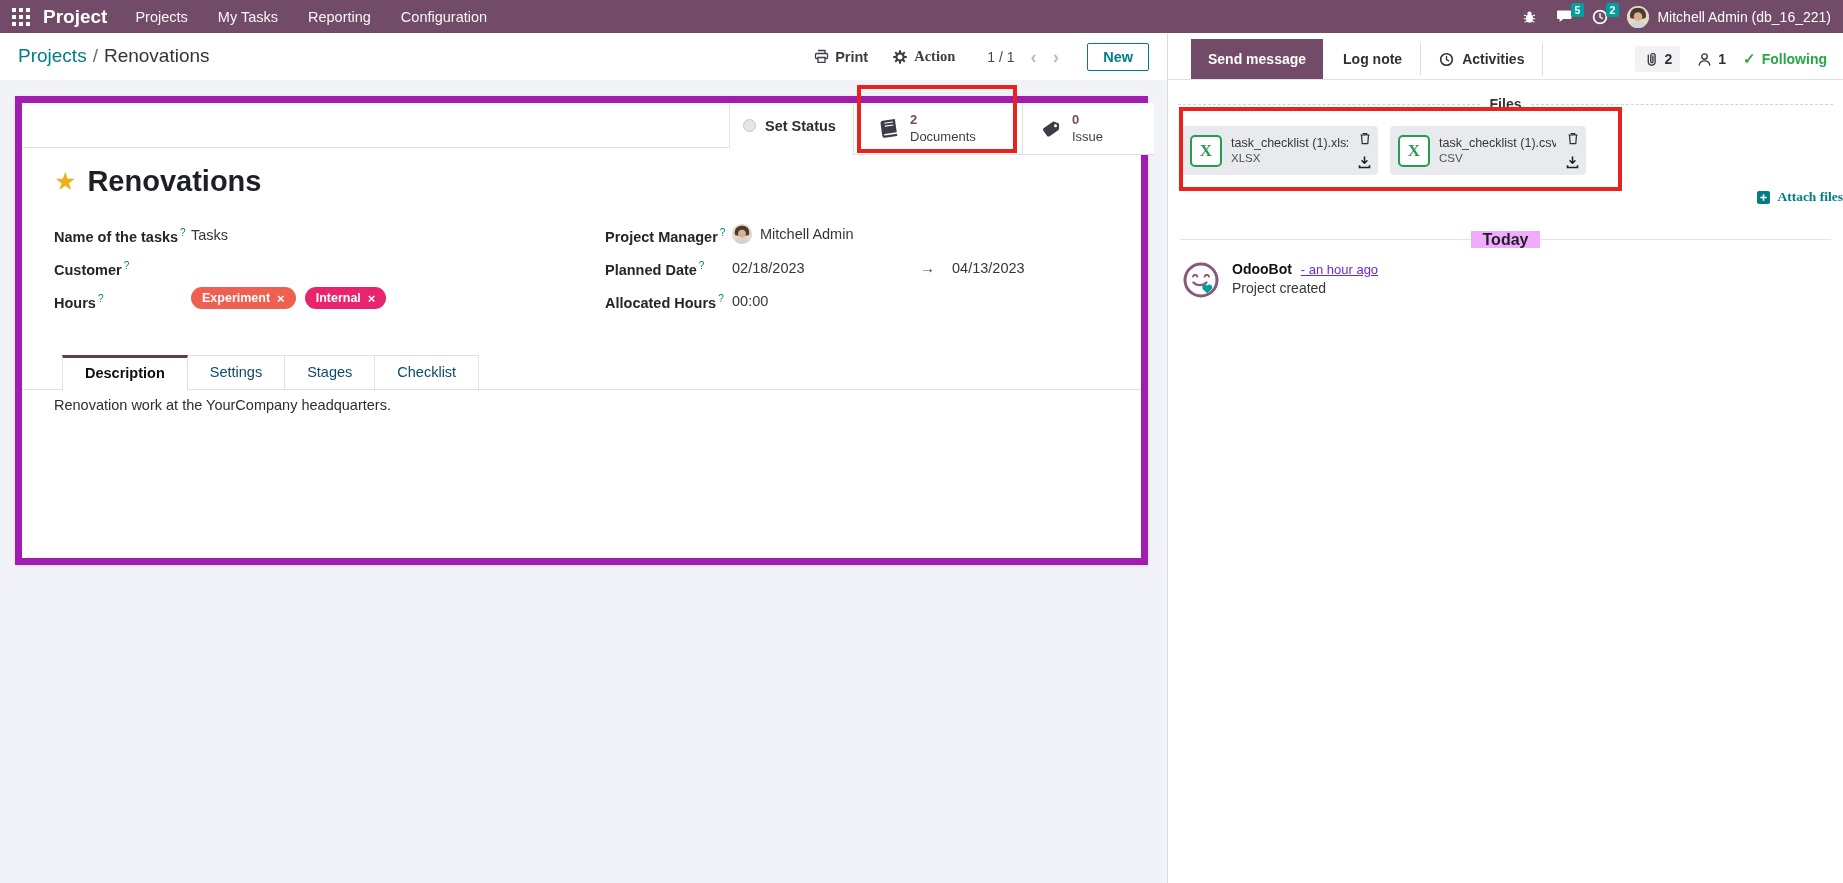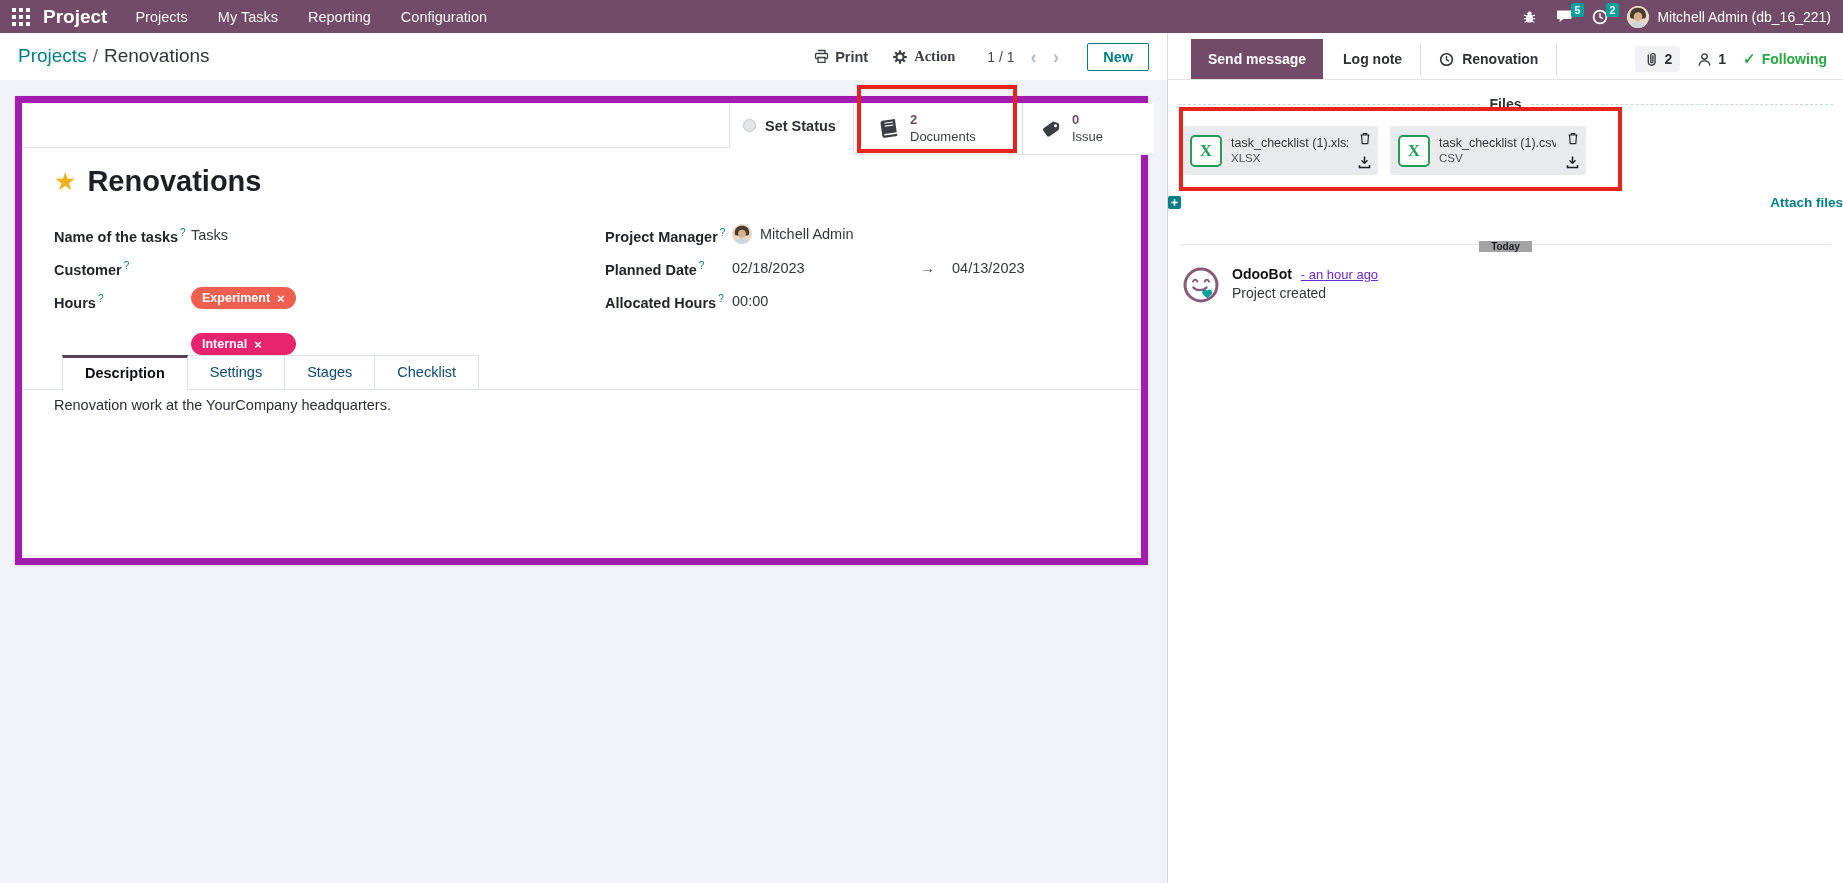--- a/index.html
+++ b/index.html
@@ -351,7 +351,7 @@
         <circle cx="8" cy="8" r="6.2" fill="none" stroke="#2f3136" stroke-width="1.7"></circle>
         <path d="M8 4.8v3.4l2.3 1.2" stroke="#2f3136" stroke-width="1.4" fill="none" stroke-linecap="round"></path>
       </svg>
-      <span>Renovation</span>
+      <span>Activities</span>
     </span>
     <span class="ct-sep"></span>
     <div class="ct-right">

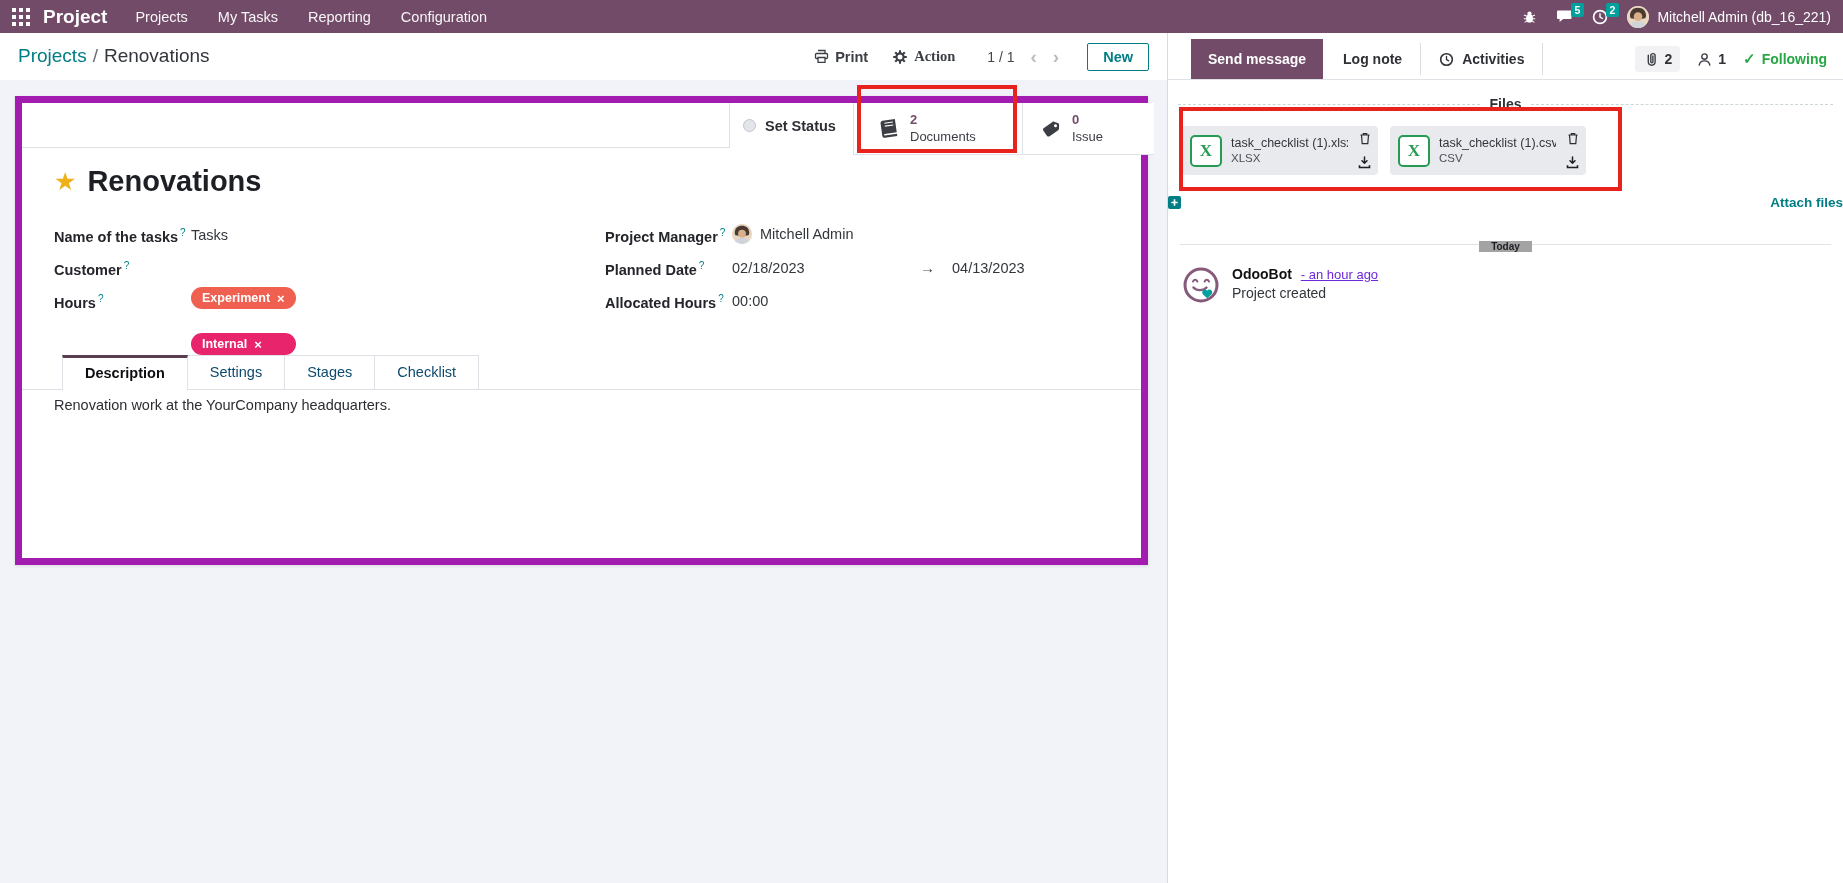--- a/index.html
+++ b/index.html
@@ -140,7 +140,7 @@
   .att-trash { position:absolute; top:6px; right:7px; cursor:pointer; }
   .att-dl { position:absolute; bottom:6px; right:7px; cursor:pointer; }
 
-  .attach-link { margin-top:20px; display:flex; justify-content:space-between; align-items:center; gap:7px; color:#017e84; font-weight:700; font-size:13.5px; cursor:pointer; }
+  .attach-link { margin-top:14px; display:flex; justify-content:flex-end; align-items:center; gap:7px; color:#017e84; font-weight:700; font-size:13.5px; cursor:pointer;font-family:Liberation Serif, serif; }
 
   .today-divider { position:relative; margin-top:26px; height:16px; text-align:center; }
   .today-divider::before { content:""; position:absolute; left:12px; right:12px; top:8px; border-top:1px solid #e2e3e7; }

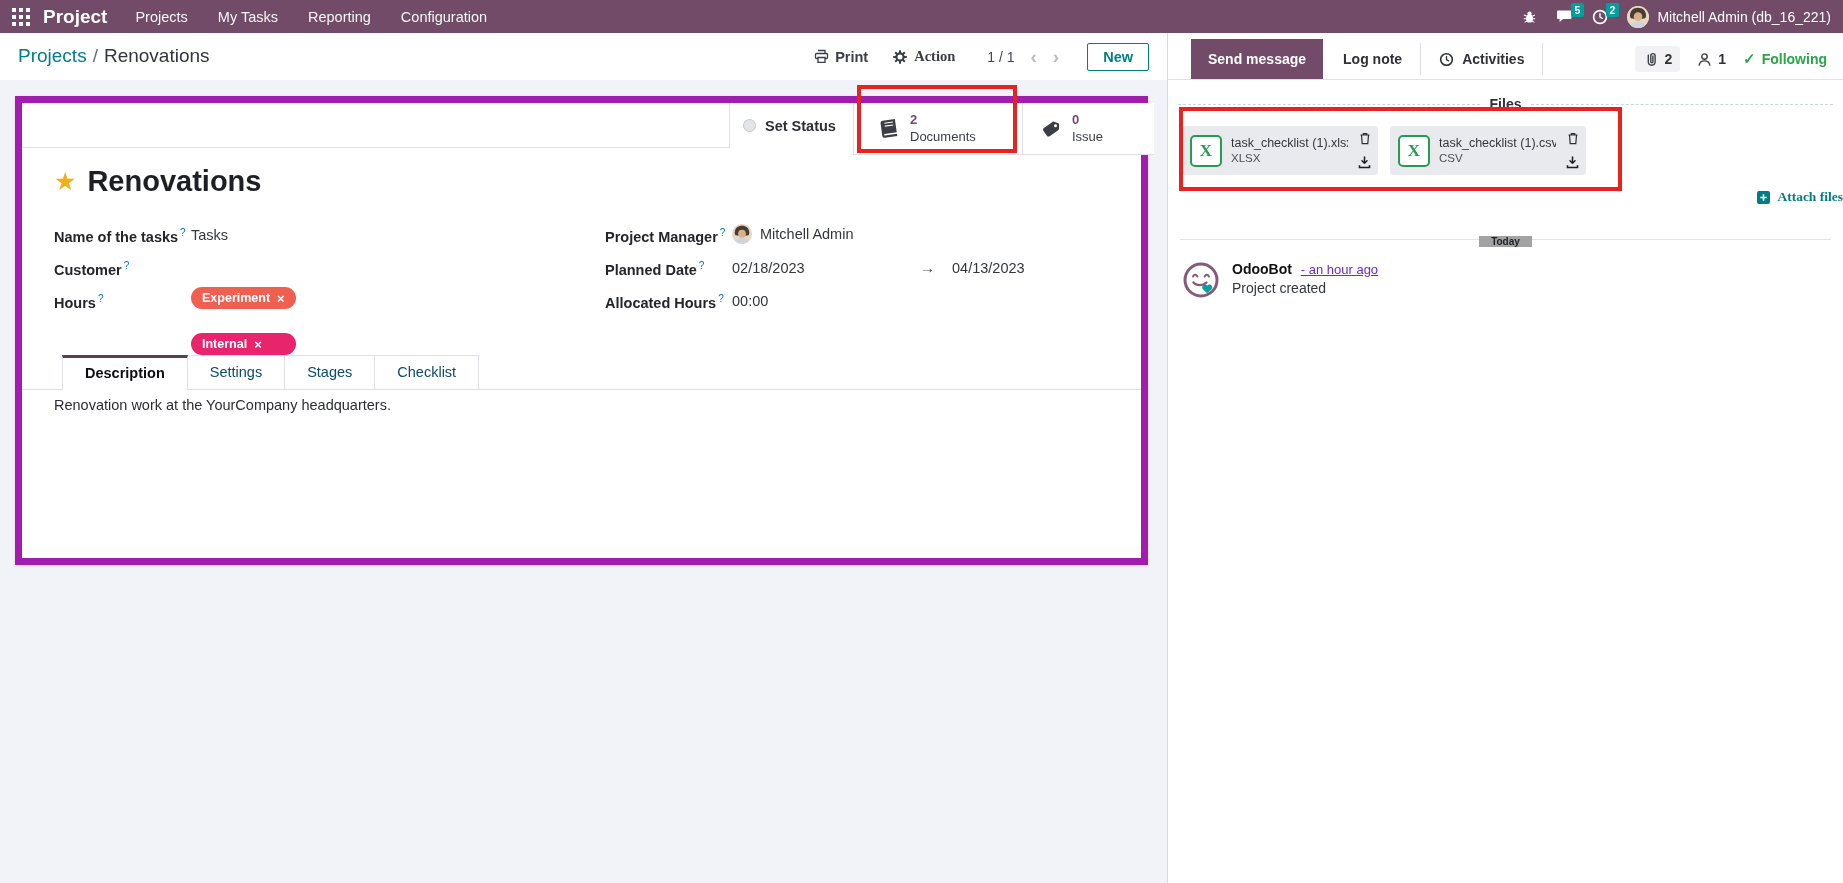--- a/index.html
+++ b/index.html
@@ -144,7 +144,7 @@
 
   .today-divider { position:relative; margin-top:26px; height:16px; text-align:center; }
   .today-divider::before { content:""; position:absolute; left:12px; right:12px; top:8px; border-top:1px solid #e2e3e7; }
-  .today-label { position:relative; background:#a3a3a3; padding:0 12px; font-weight:700; font-size:10px; color:#1d1f24; }
+  .today-label { position:relative; background:#f0abfc; padding:0 12px; font-weight:700; font-size:16px; color:#1d1f24; }
 
   .message { display:flex; gap:12px; padding:14px 16px 0 14px; }
   .avatar-bot { width:38px; height:38px; flex:none; }

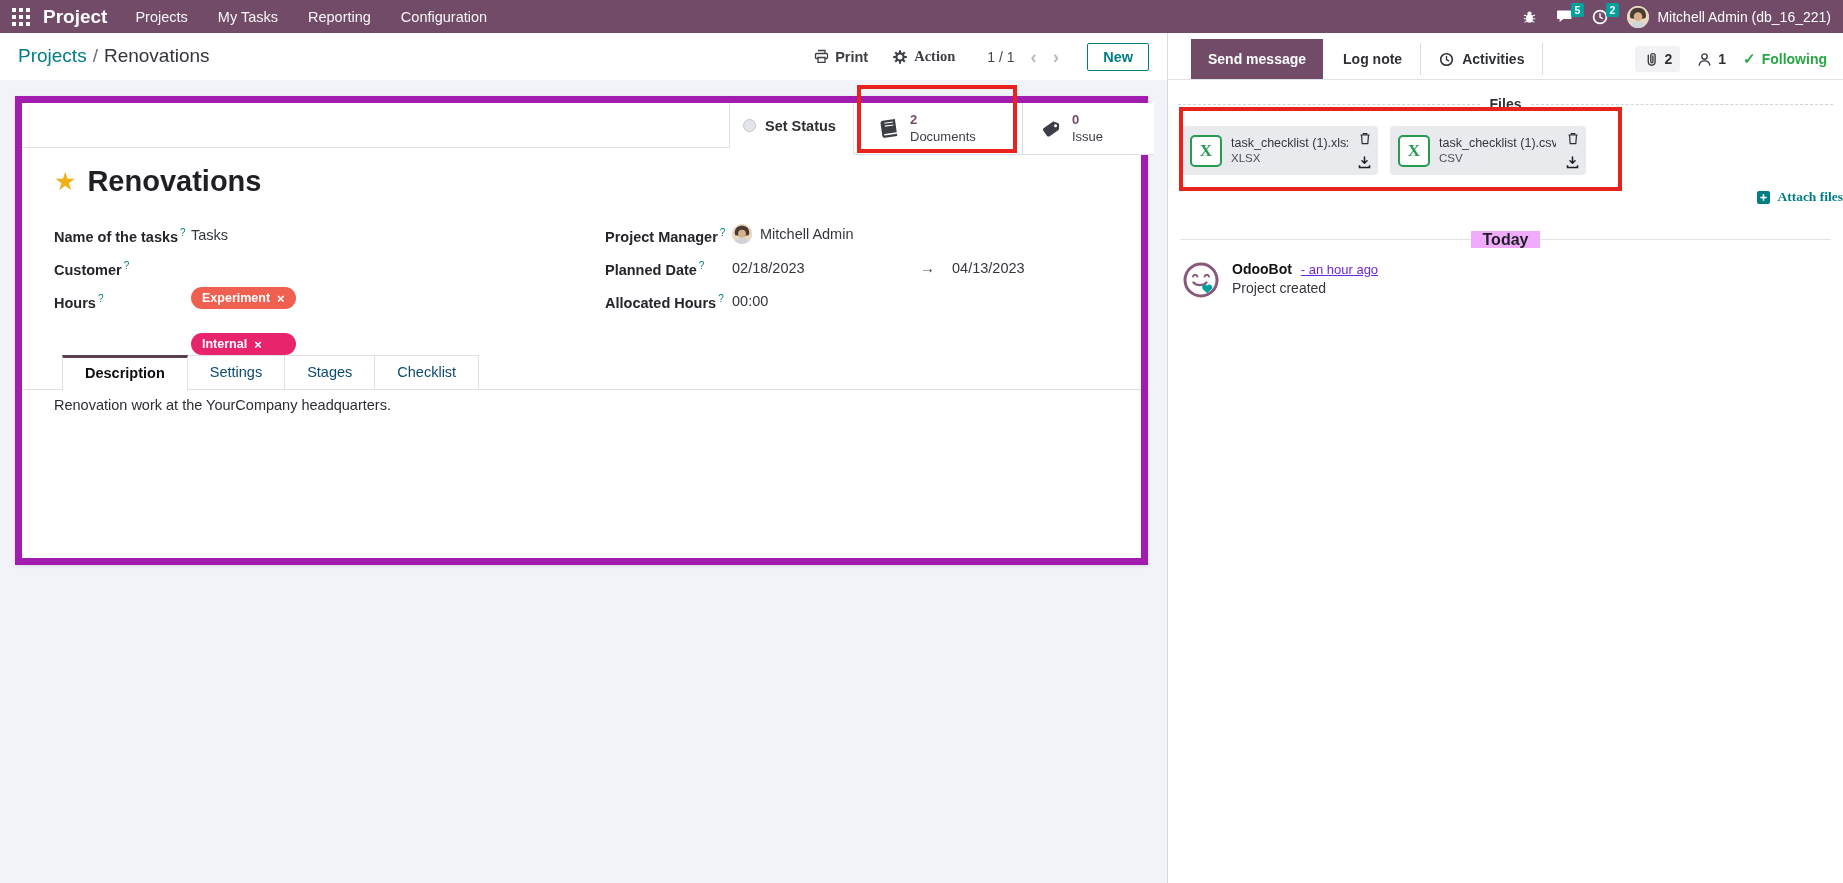--- a/index.html
+++ b/index.html
@@ -80,7 +80,7 @@
   .fld-label { position:absolute; font-size:14.5px; font-weight:700; color:#24262b; white-space:nowrap; }
   .fld-label sup { color:#017e84; font-size:10px; font-weight:400; margin-left:2px; cursor:pointer; }
   .fld-value { position:absolute; font-size:14.5px; color:#33363c; white-space:nowrap; }
-  .tag-row { position:absolute; left:169px; top:184px; display:flex; gap:24px;flex-direction:column; }
+  .tag-row { position:absolute; left:169px; top:184px; display:flex; gap:9px; }
   .tag-pill {
     color:#fff; font-size:12.5px; font-weight:700; padding:4px 11px; border-radius:12px;
     display:flex; align-items:center; gap:7px; cursor:pointer;

